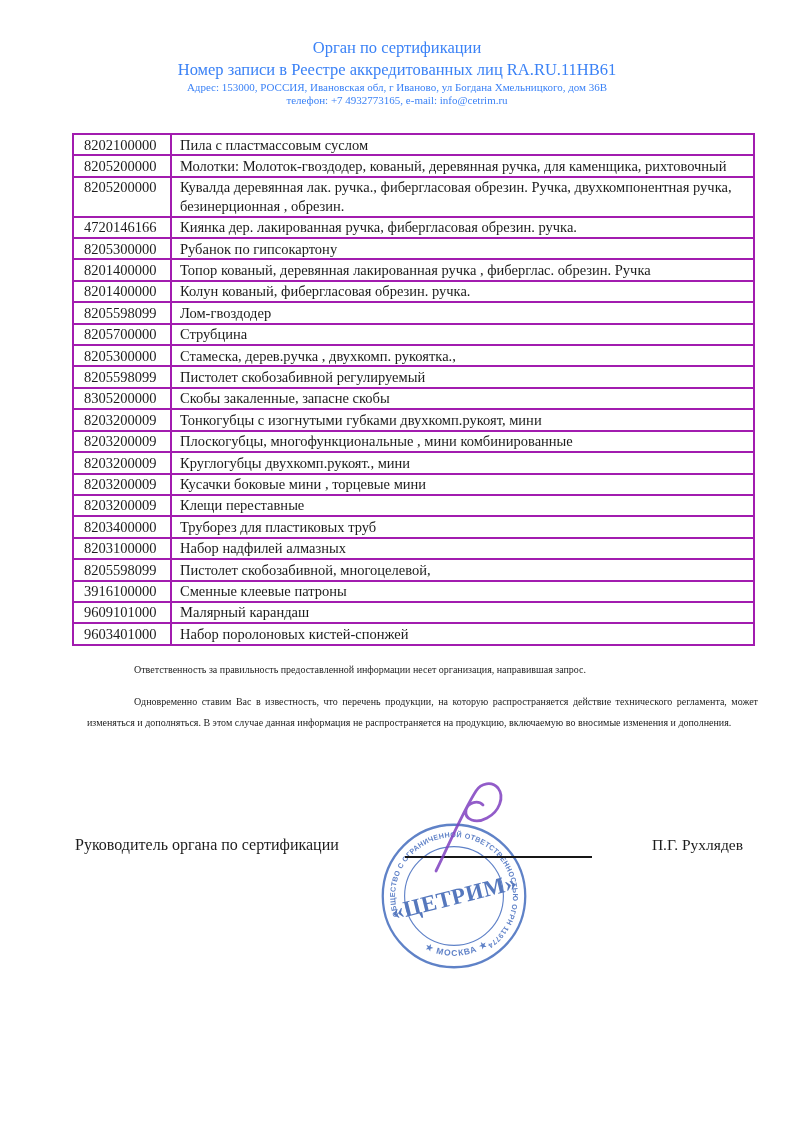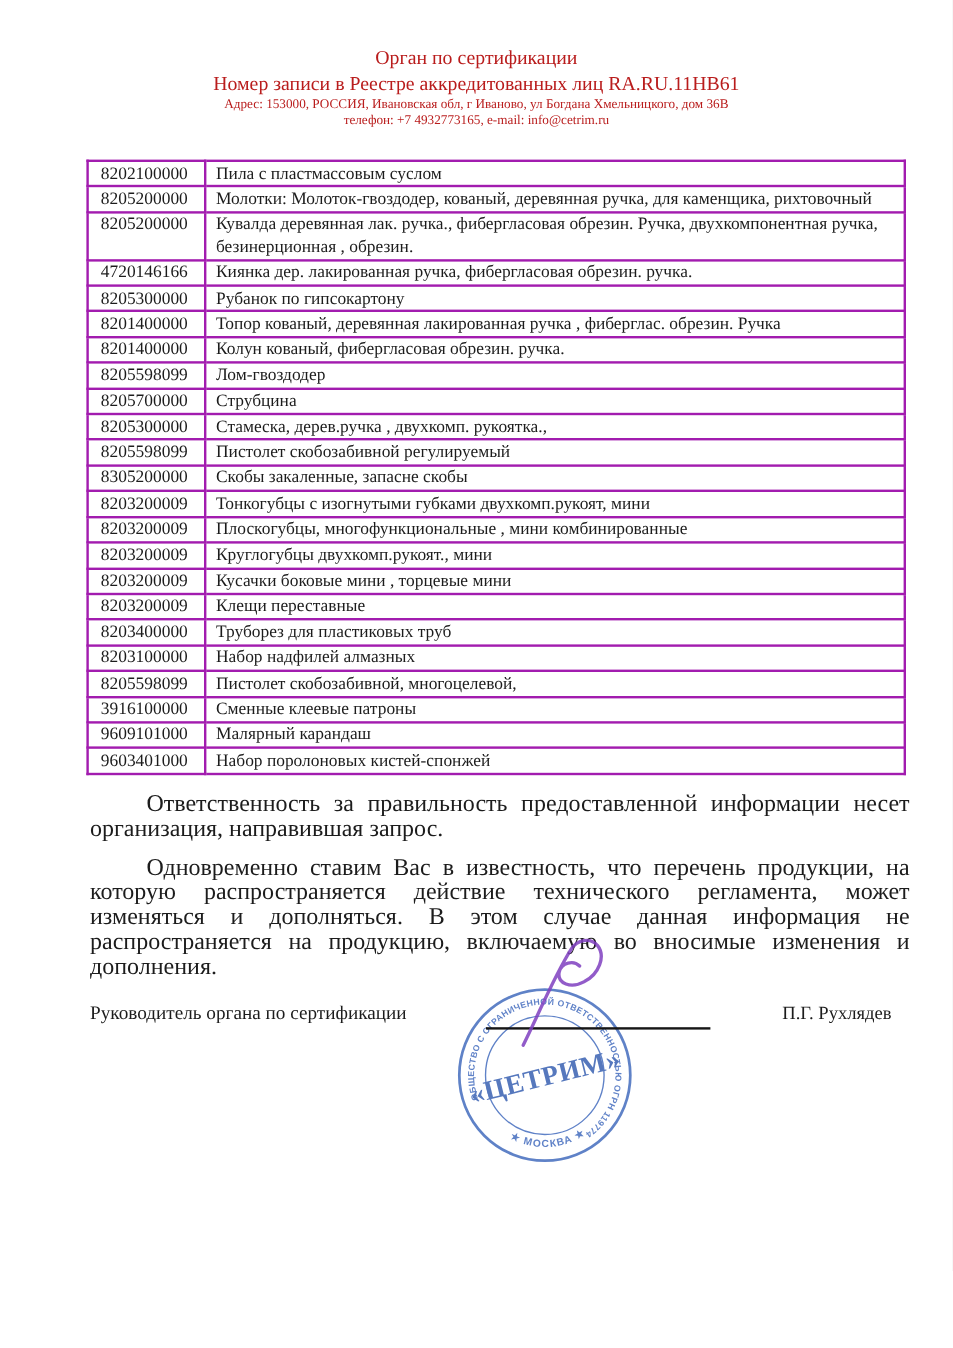--- a/index.html
+++ b/index.html
@@ -16,7 +16,7 @@
   
   .doc-header {
     position: absolute; top: 37px; left: 0; width: 100%;
-    text-align: center; color: #b91c1c;
+    text-align: center; color: #3b82f6;
   }
   .doc-header .h-line { font-size: 16.5px; line-height: 22px; }
   .doc-header .h-small { font-size: 11px; line-height: 13px; }

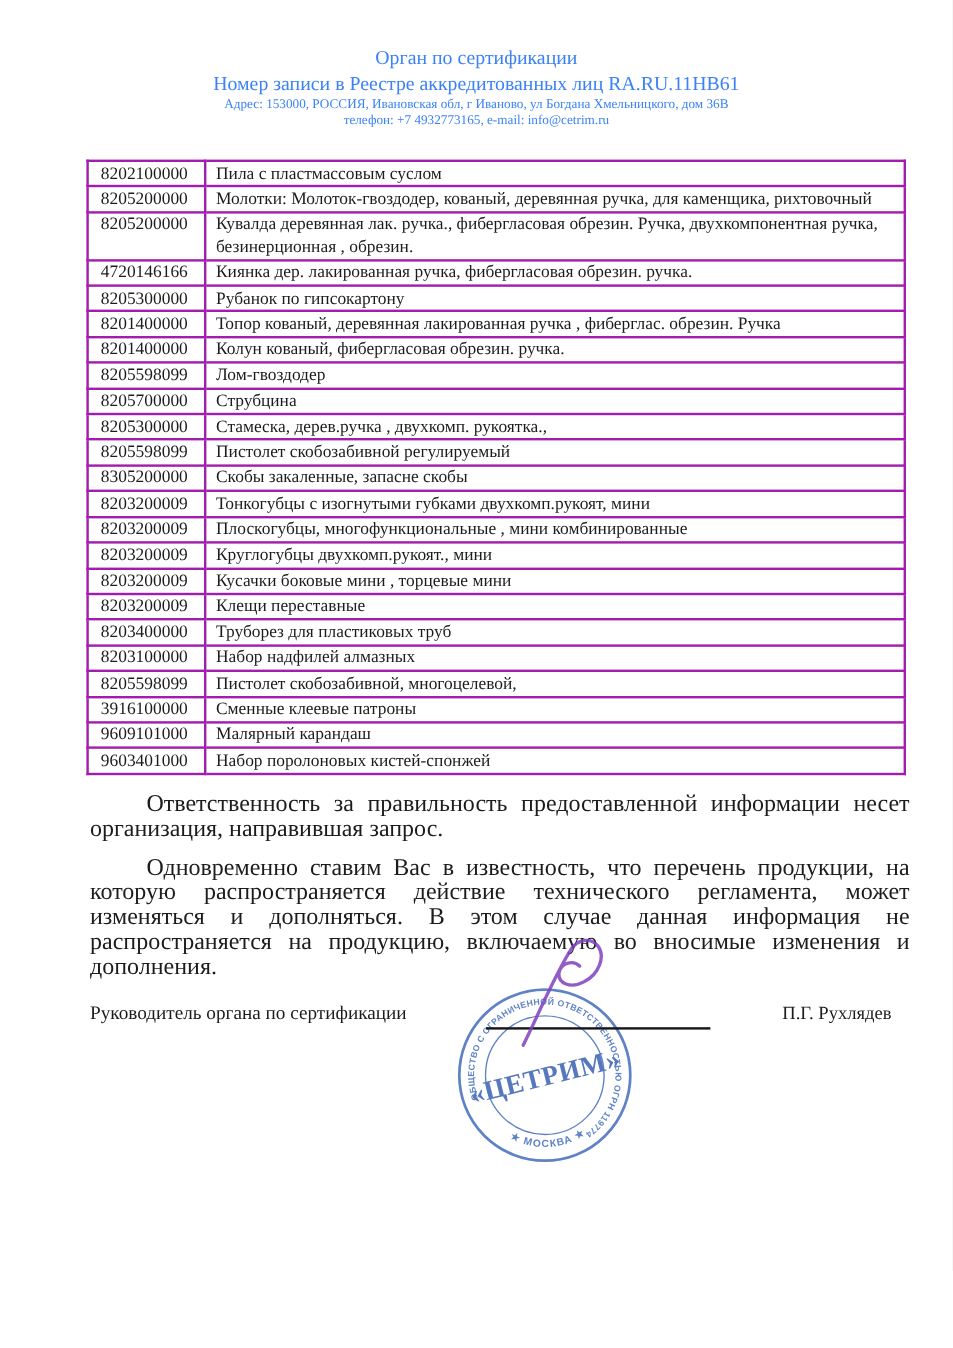--- a/index.html
+++ b/index.html
@@ -39,8 +39,8 @@
     position: absolute; top: 660px; left: 75px; width: 683px;
   }
   .body-text p {
-    margin: 0 0 11px 0;
-    font-size: 20px;
+    margin: 0 0 11px 12px;
+    font-size: 10px;
     line-height: 20.8px;
     text-align: justify;
     text-indent: 47px;

